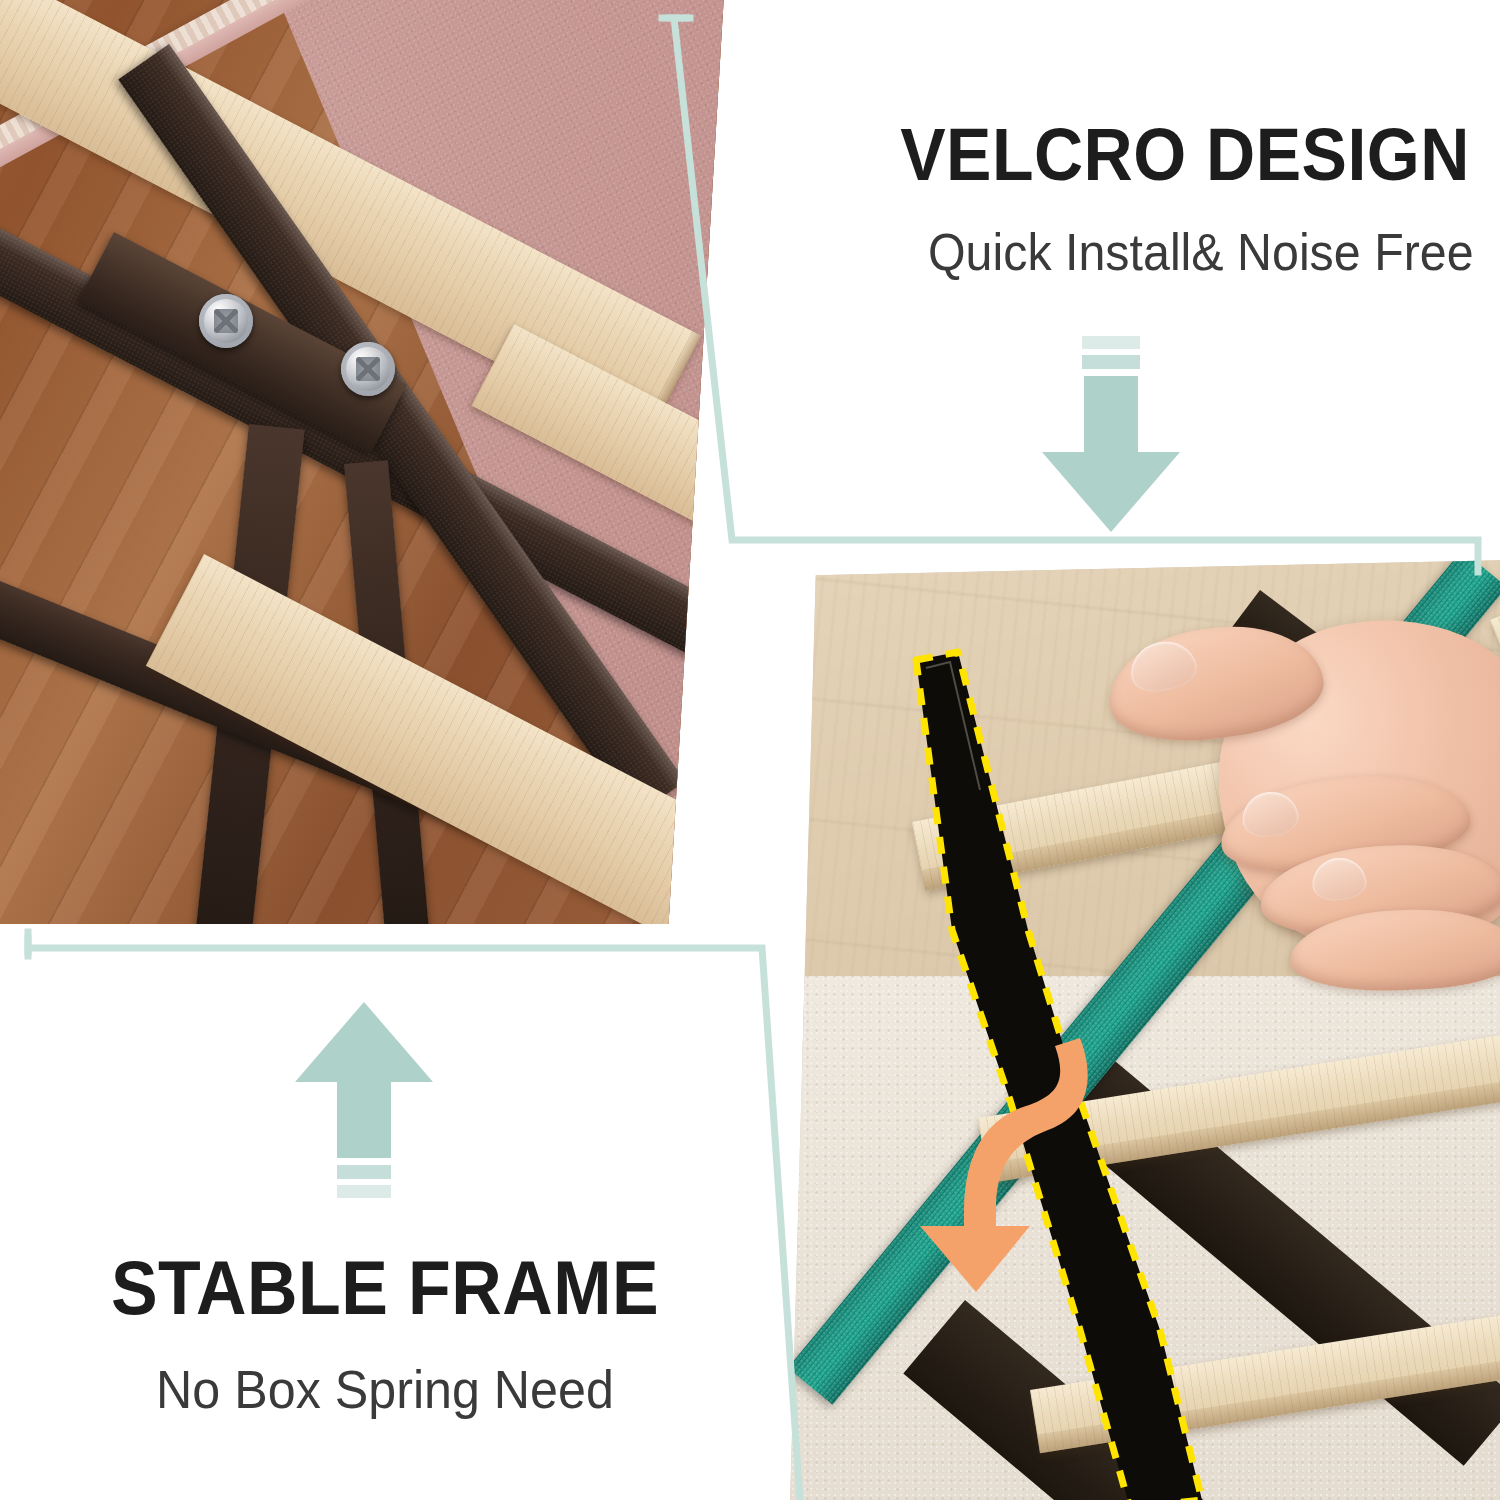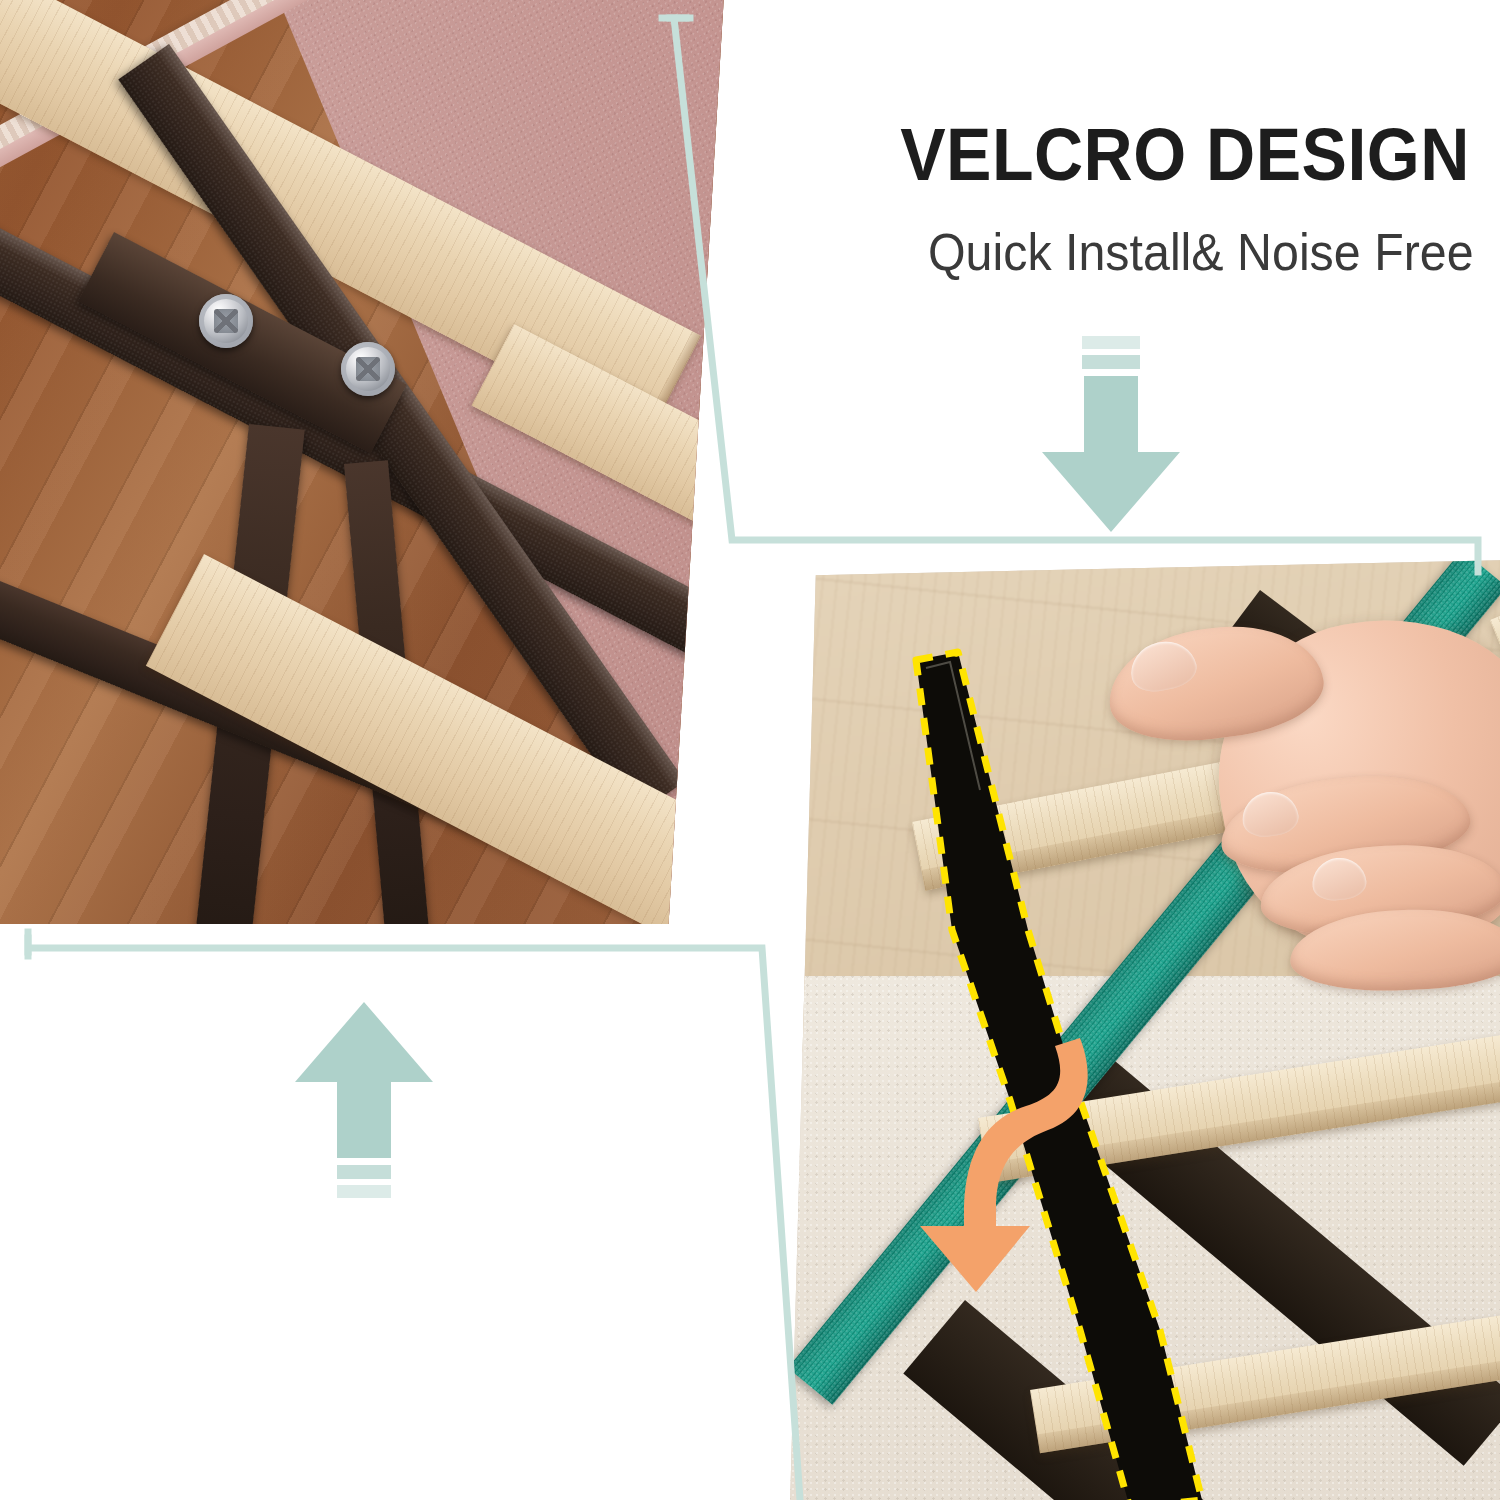--- a/index.html
+++ b/index.html
@@ -280,6 +280,10 @@
     </svg>
   </div>
 
+  <div class="panel" id="panel-stable">
+    <div class="headline">STABLE FRAME</div>
+    <div class="subline">No Box Spring Need</div>
+  </div>
 
 </div>
 

